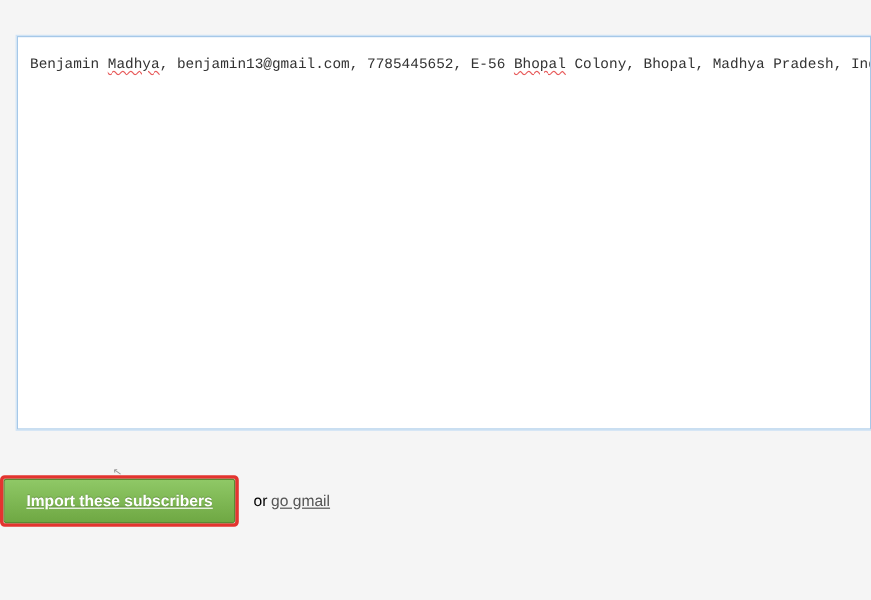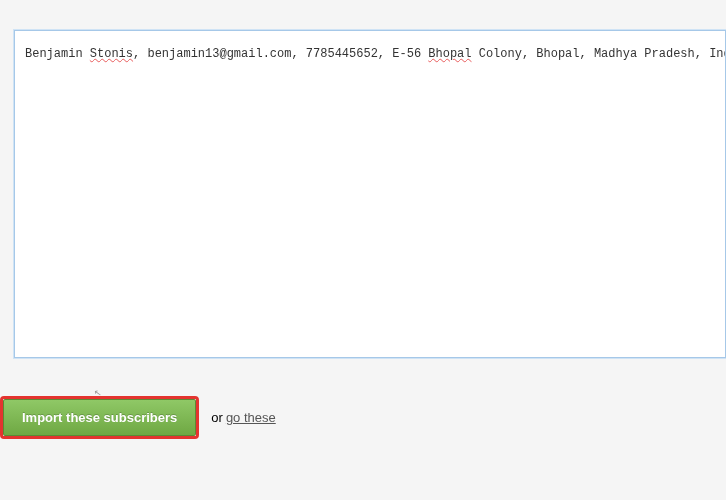--- a/index.html
+++ b/index.html
@@ -91,7 +91,7 @@
 
 <div class="textarea-container">
   <div class="textarea-content">
-    <span>Benjamin </span><span class="spellcheck">Stonis</span><span>, benjamin13@gmail.com, 7785445652, E-56 </span><span class="spellcheck">Bhopal</span><span> Colony, Bhopal, Madhya Pradesh, India, Tesla </span>
+    <span>Benjamin </span><span class="spellcheck">Madhya</span><span>, benjamin13@gmail.com, 7785445652, E-56 </span><span class="spellcheck">Bhopal</span><span> Colony, Bhopal, Madhya Pradesh, India, Tesla </span>
   </div>
 </div>
 

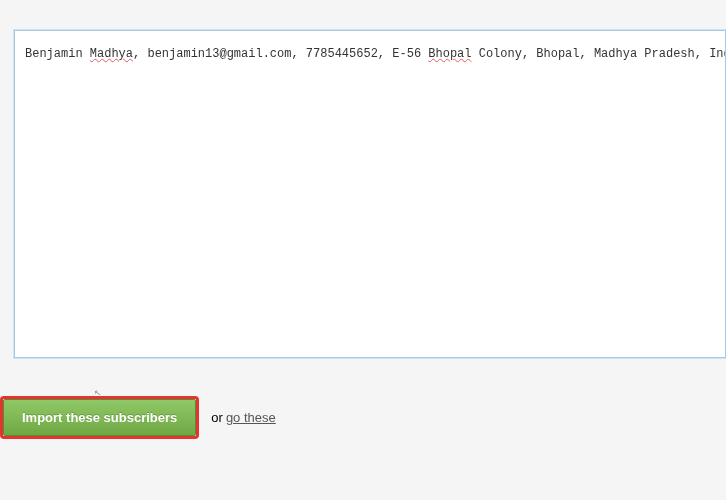--- a/index.html
+++ b/index.html
@@ -72,6 +72,7 @@
       text-shadow: 0 -1px 0 rgba(0,0,0,0.2);
       border-radius: 2px;
       font-family: Arial, Helvetica, sans-serif;
+      text-decoration: underline;
     }
     .or-text {
       margin-left: 12px;

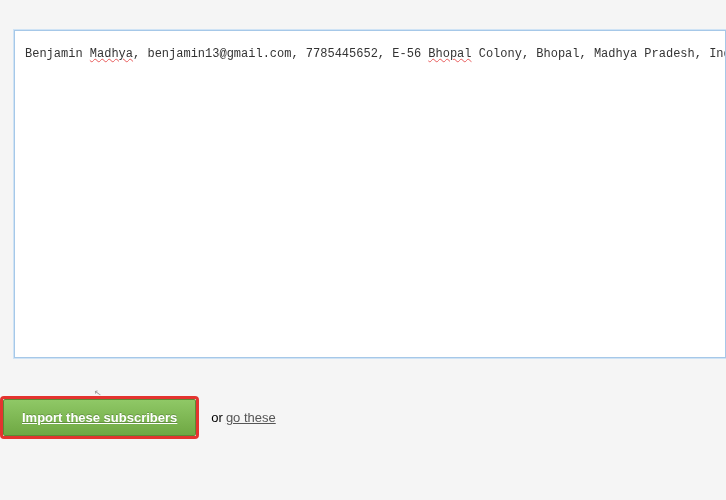--- a/index.html
+++ b/index.html
@@ -103,7 +103,7 @@
     <button class="import-button">Import these subscribers</button>
   </div>
   <span class="or-text">or</span>
-  <a class="go-back-link">go these</a>
+  <a class="go-back-link">go gmail</a>
 </div>
 
 </body></html>

